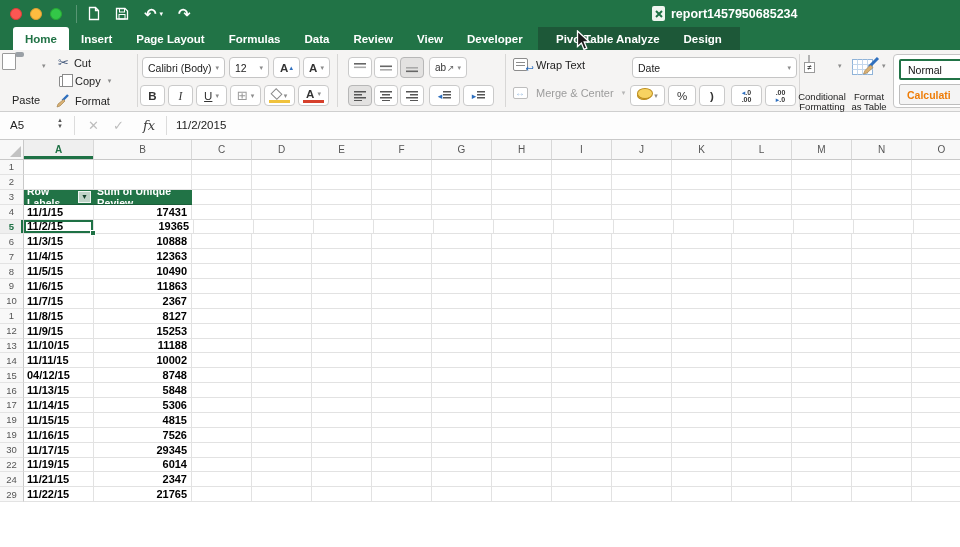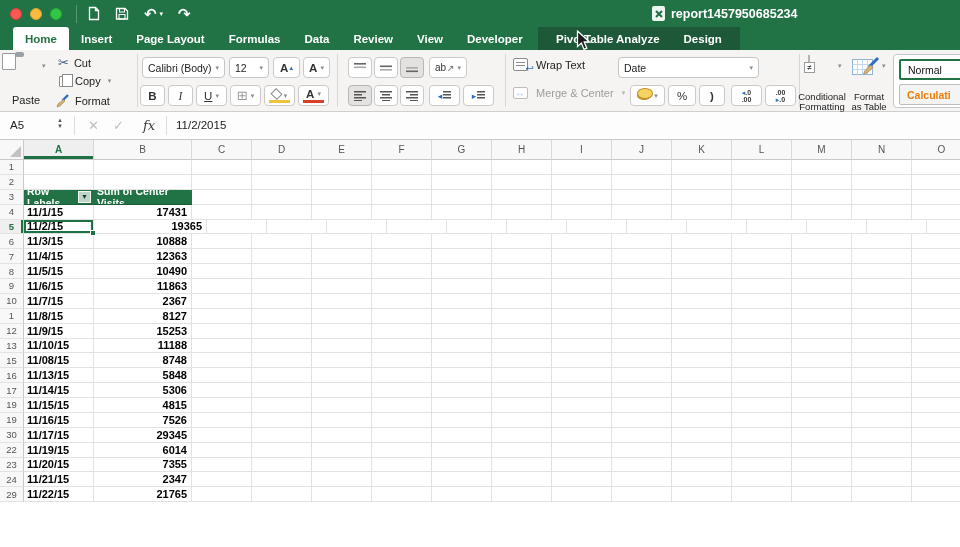--- a/index.html
+++ b/index.html
@@ -297,7 +297,7 @@
     <span style="font-size:7px;color:#b5b5b5">▾</span>
   </div>
 
-  <div class="abs combo" style="left:618px;top:7px;width:141px">
+  <div class="abs combo" style="left:632px;top:7px;width:165px">
     <span>Date</span>
     <span class="cbcaret">▾</span>
   </div>

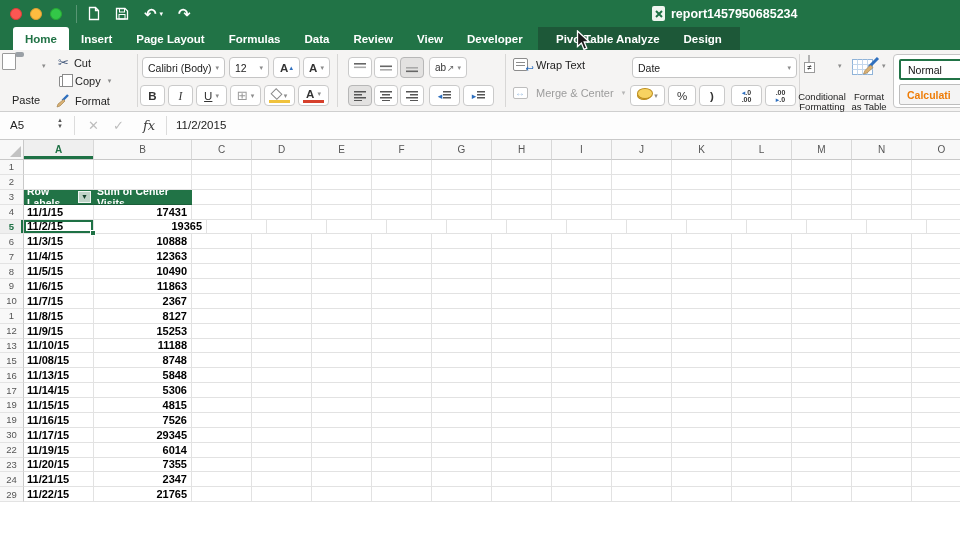--- a/index.html
+++ b/index.html
@@ -427,7 +427,7 @@
         <span>Row Labels</span>
         <span class="filterbtn">▼</span>
       </div>
-      <div class="cell pvt" style="width: 98px;">Sum of Center Visits</div>
+      <div class="cell pvt" style="width: 98px;">Sum of Unique Review</div>
       <div class="cell" style="width: 60px;"></div>
       <div class="cell" style="width: 60px;"></div>
       <div class="cell" style="width: 60px;"></div>

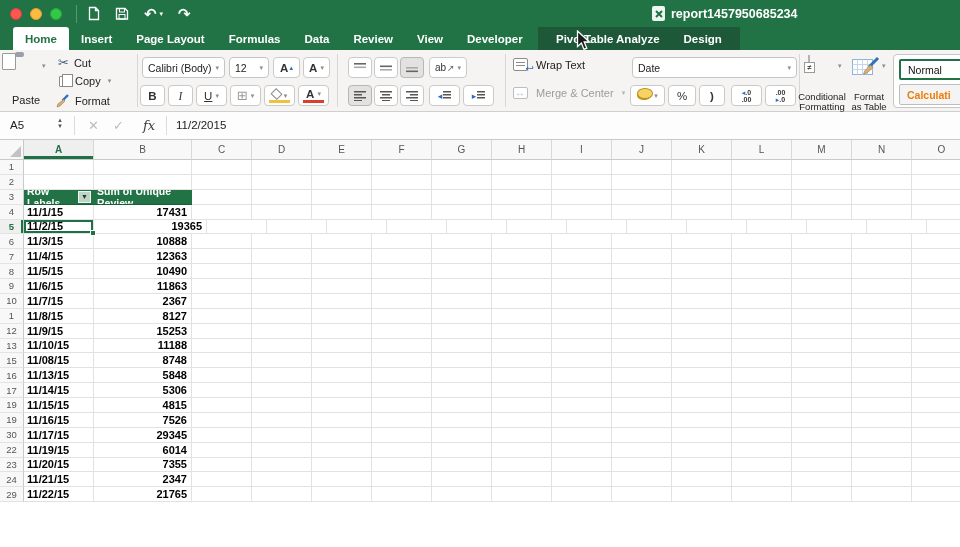--- a/index.html
+++ b/index.html
@@ -463,7 +463,7 @@
     <div class="row" style="height: 14.8846px;">
       <div class="gut selrow">5</div>
       <div class="cell date sel" style="width: 70px;">11/2/15<span class="fill-handle"></span></div>
-      <div class="cell num" style="width: 113px;">19365</div>
+      <div class="cell num" style="width: 100px;">19365</div>
       <div class="cell" style="width: 60px;"></div>
       <div class="cell" style="width: 60px;"></div>
       <div class="cell" style="width: 60px;"></div>

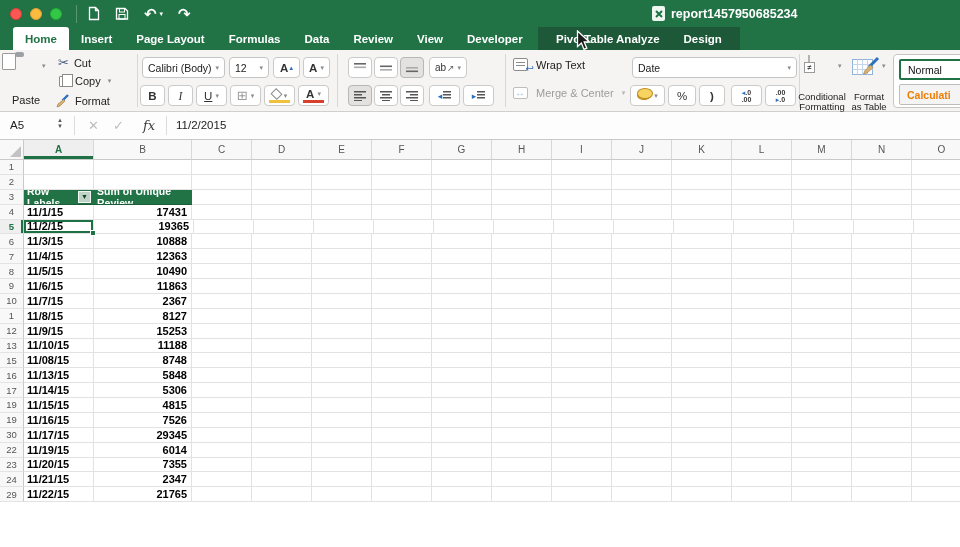--- a/index.html
+++ b/index.html
@@ -623,6 +623,24 @@
       <div class="cell" style="width: 60px;"></div>
     </div>
     <div class="row" style="height: 14.8846px;">
+      <div class="gut">14</div>
+      <div class="cell date" style="width: 70px;">11/11/15</div>
+      <div class="cell num" style="width: 98px;">10002</div>
+      <div class="cell" style="width: 60px;"></div>
+      <div class="cell" style="width: 60px;"></div>
+      <div class="cell" style="width: 60px;"></div>
+      <div class="cell" style="width: 60px;"></div>
+      <div class="cell" style="width: 60px;"></div>
+      <div class="cell" style="width: 60px;"></div>
+      <div class="cell" style="width: 60px;"></div>
+      <div class="cell" style="width: 60px;"></div>
+      <div class="cell" style="width: 60px;"></div>
+      <div class="cell" style="width: 60px;"></div>
+      <div class="cell" style="width: 60px;"></div>
+      <div class="cell" style="width: 60px;"></div>
+      <div class="cell" style="width: 60px;"></div>
+    </div>
+    <div class="row" style="height: 14.8846px;">
       <div class="gut">15</div>
       <div class="cell date" style="width: 70px;">11/08/15</div>
       <div class="cell num" style="width: 98px;">8748</div>

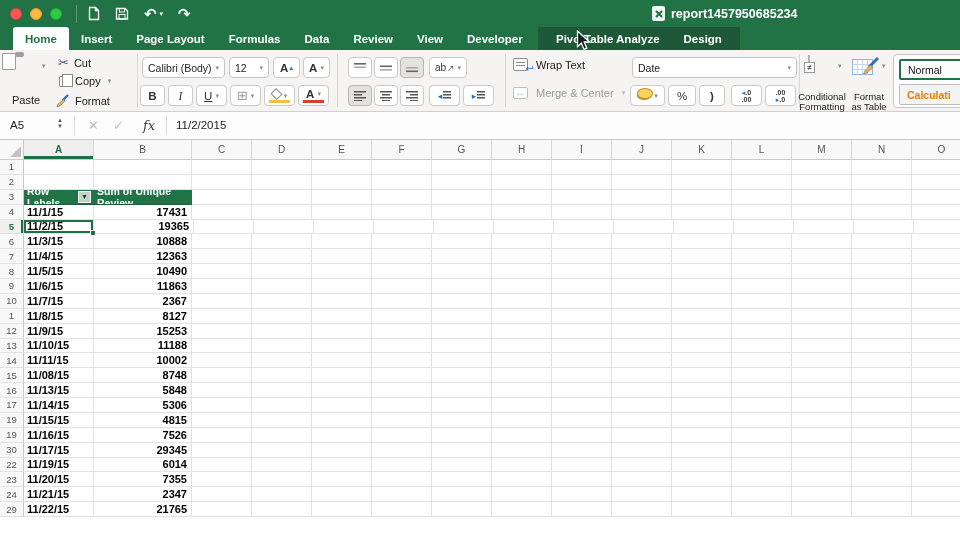--- a/index.html
+++ b/index.html
@@ -642,7 +642,7 @@
     </div>
     <div class="row" style="height: 14.8846px;">
       <div class="gut">15</div>
-      <div class="cell date" style="width: 70px;">11/08/15</div>
+      <div class="cell date" style="width: 70px;">04/12/15</div>
       <div class="cell num" style="width: 98px;">8748</div>
       <div class="cell" style="width: 60px;"></div>
       <div class="cell" style="width: 60px;"></div>

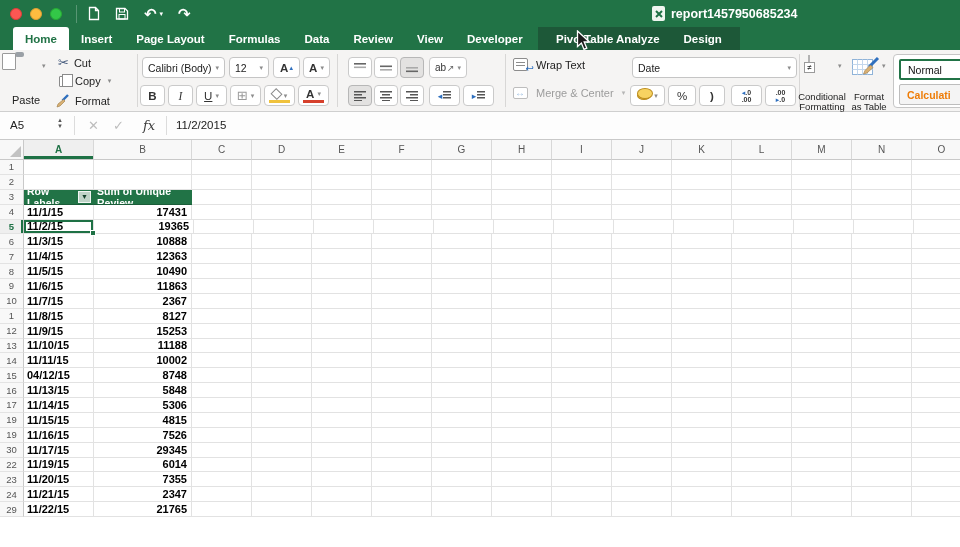--- a/index.html
+++ b/index.html
@@ -767,24 +767,6 @@
       <div class="cell" style="width: 60px;"></div>
     </div>
     <div class="row" style="height: 14.8846px;">
-      <div class="gut">23</div>
-      <div class="cell date" style="width: 70px;">11/20/15</div>
-      <div class="cell num" style="width: 98px;">7355</div>
-      <div class="cell" style="width: 60px;"></div>
-      <div class="cell" style="width: 60px;"></div>
-      <div class="cell" style="width: 60px;"></div>
-      <div class="cell" style="width: 60px;"></div>
-      <div class="cell" style="width: 60px;"></div>
-      <div class="cell" style="width: 60px;"></div>
-      <div class="cell" style="width: 60px;"></div>
-      <div class="cell" style="width: 60px;"></div>
-      <div class="cell" style="width: 60px;"></div>
-      <div class="cell" style="width: 60px;"></div>
-      <div class="cell" style="width: 60px;"></div>
-      <div class="cell" style="width: 60px;"></div>
-      <div class="cell" style="width: 60px;"></div>
-    </div>
-    <div class="row" style="height: 14.8846px;">
       <div class="gut">24</div>
       <div class="cell date" style="width: 70px;">11/21/15</div>
       <div class="cell num" style="width: 98px;">2347</div>

